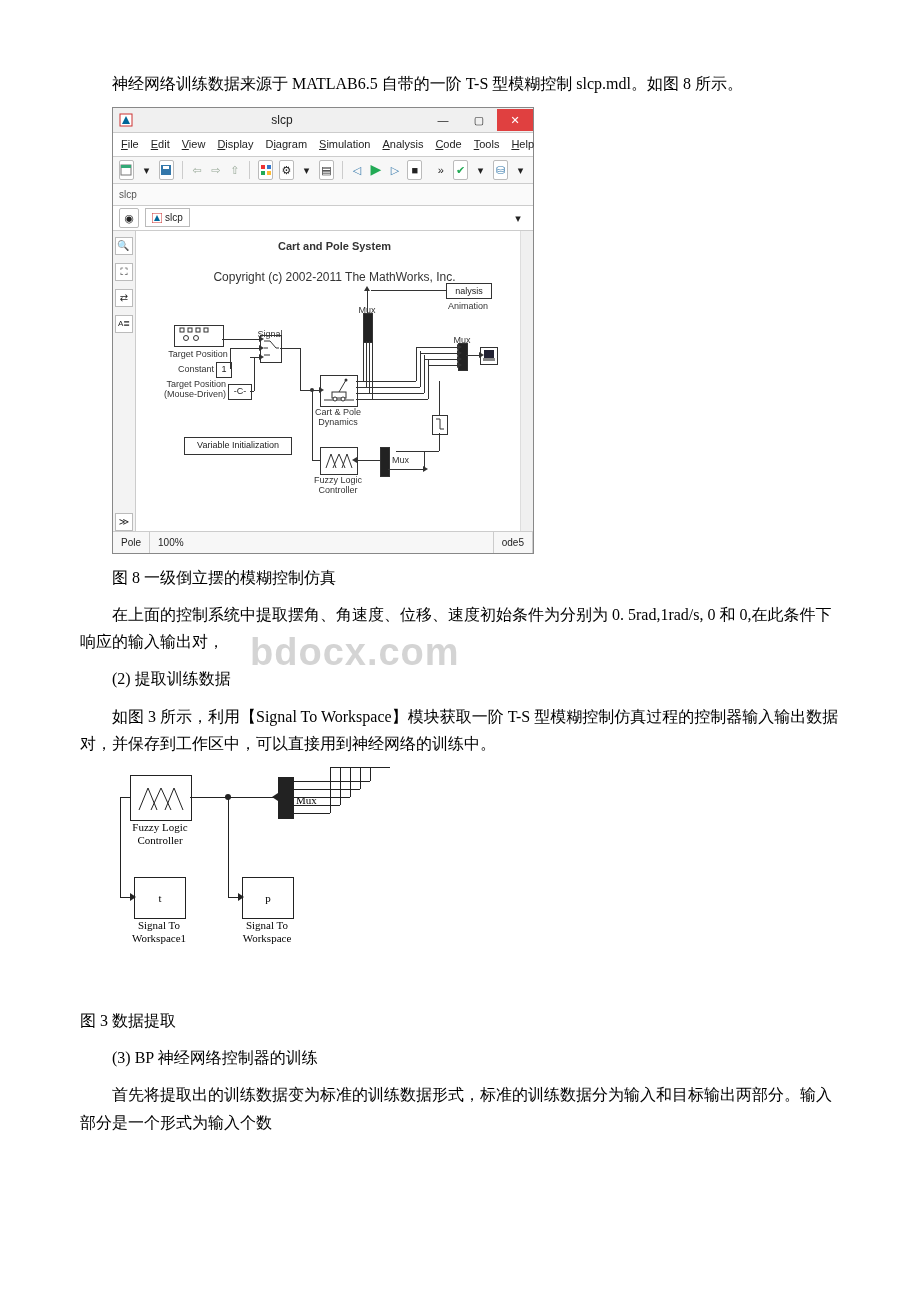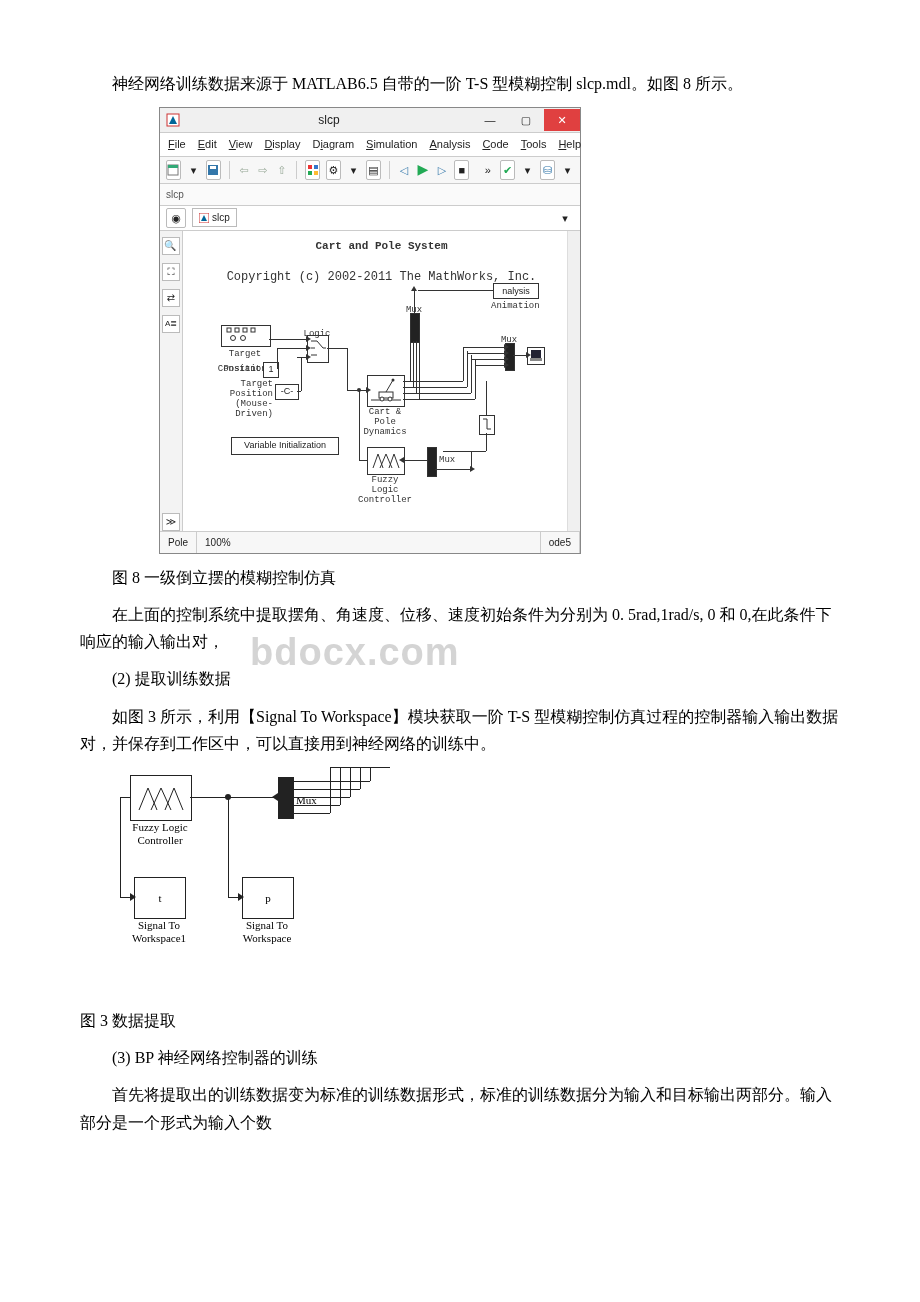--- a/index.html
+++ b/index.html
@@ -37,7 +37,6 @@
     font-family: "Segoe UI", Tahoma, sans-serif;
     font-size: 11px;
     color: #222;
-    margin-left: 47px;
   }
   .sw-title {
     display: flex;

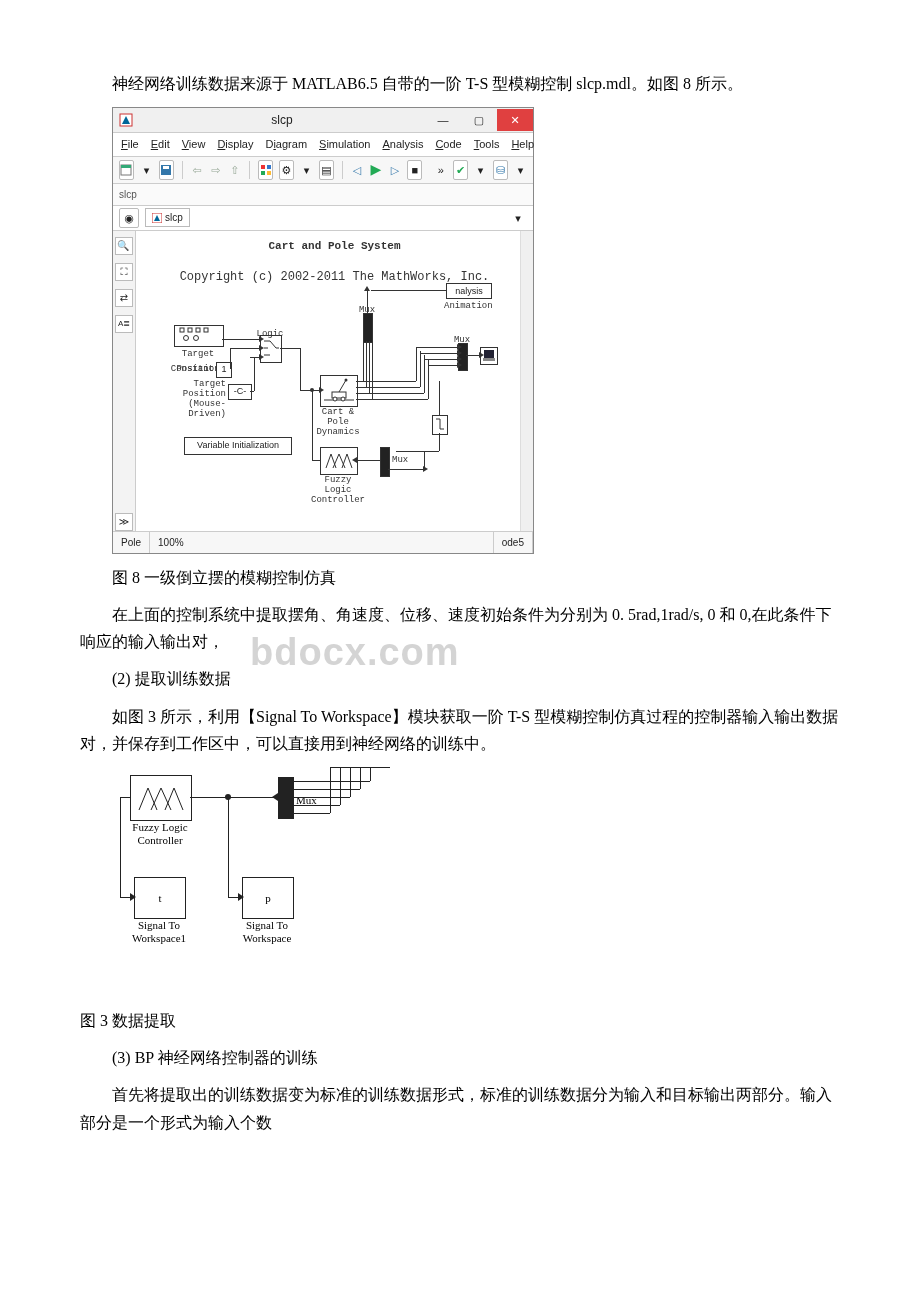--- a/index.html
+++ b/index.html
@@ -74,7 +74,7 @@
   .sw-status .fill { flex:1; text-align:left;}
 
   .blk { position:absolute; border:1px solid #333; background:#fff; font-size:9px; text-align:center; }
-  .lbl { position:absolute; font-size:9px; color:#333; text-align:center;font-family:Liberation Mono, monospace; }
+  .lbl { position:absolute; font-size:9px; color:#333; text-align:center; }
   .line { position:absolute; background:#333; }
   .lineh { height:1px; }
   .linev { width:1px; }

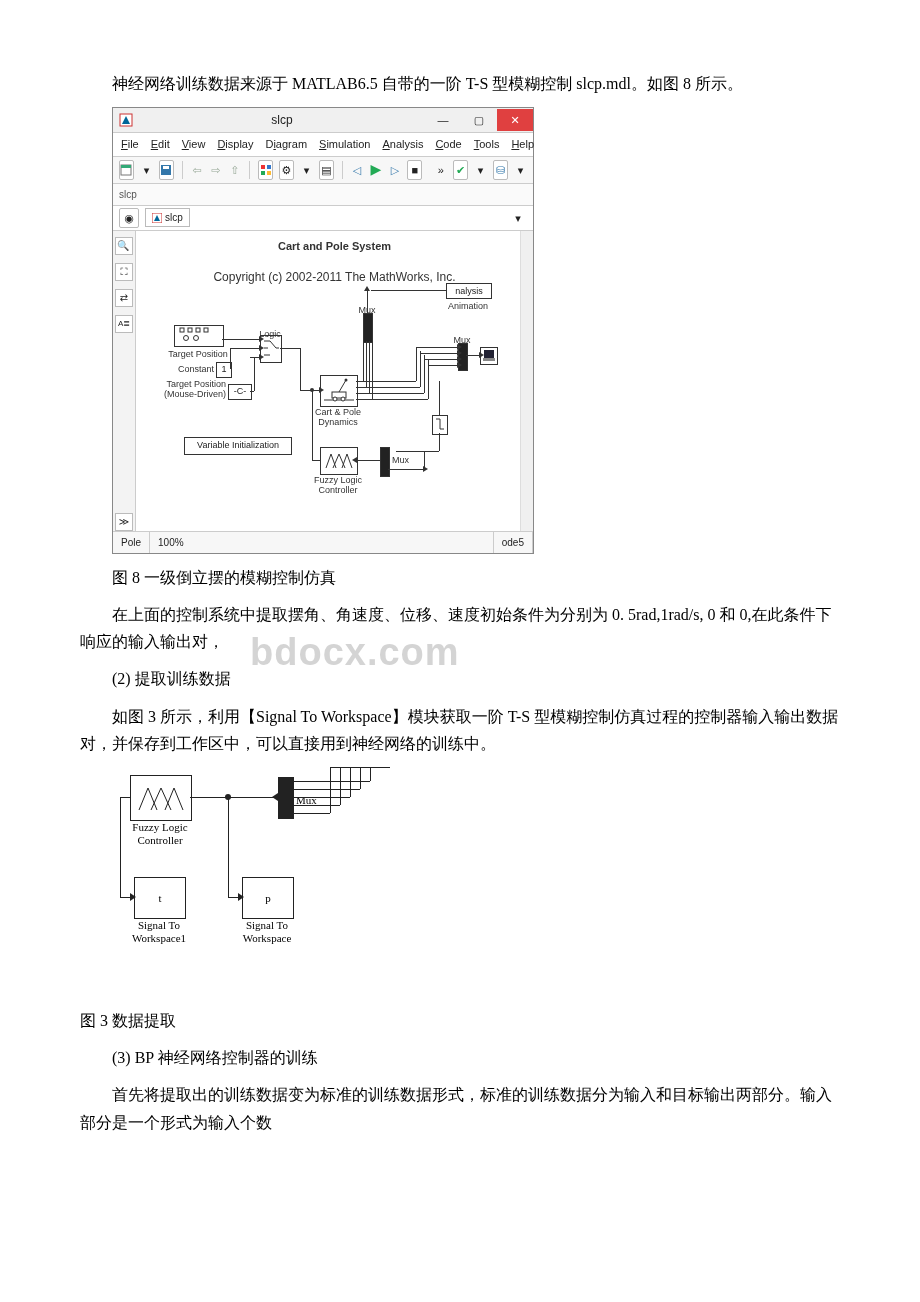--- a/index.html
+++ b/index.html
@@ -237,7 +237,7 @@
               <line x1="14" y1="12" x2="17" y2="12" stroke="#333"></line>
             </svg>
         </div>
-        <div class="lbl" style="left:116px;top:96px;width:36px">Logic</div>
+        <div class="lbl" style="left:116px;top:96px;width:36px">Signal</div>
 
         <div class="blk" style="left:184px;top:144px;width:36px;height:30px">
           <svg width="34" height="28">

